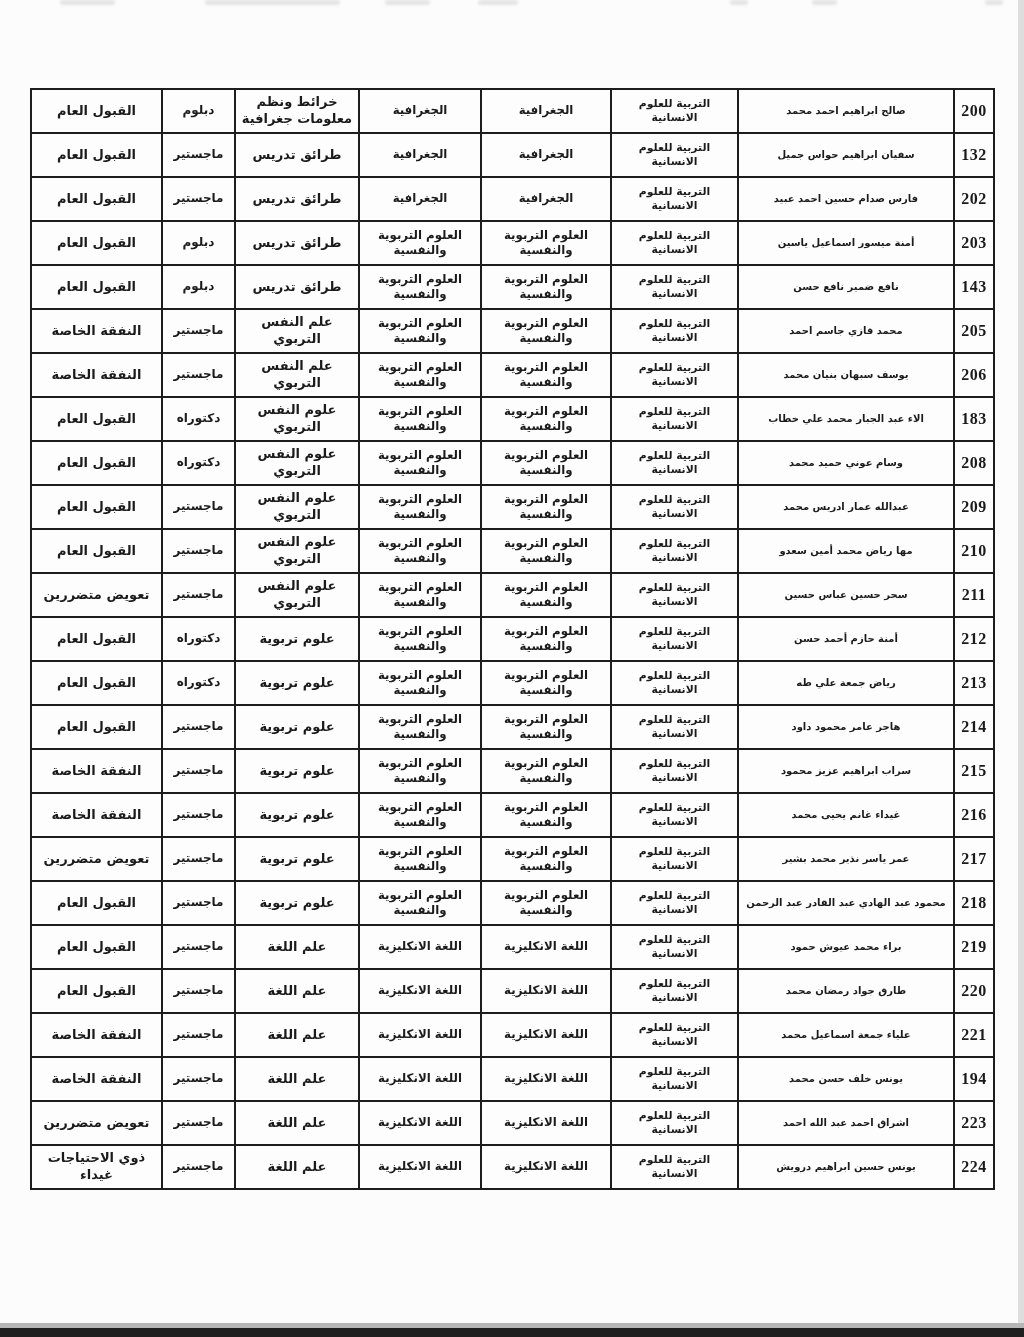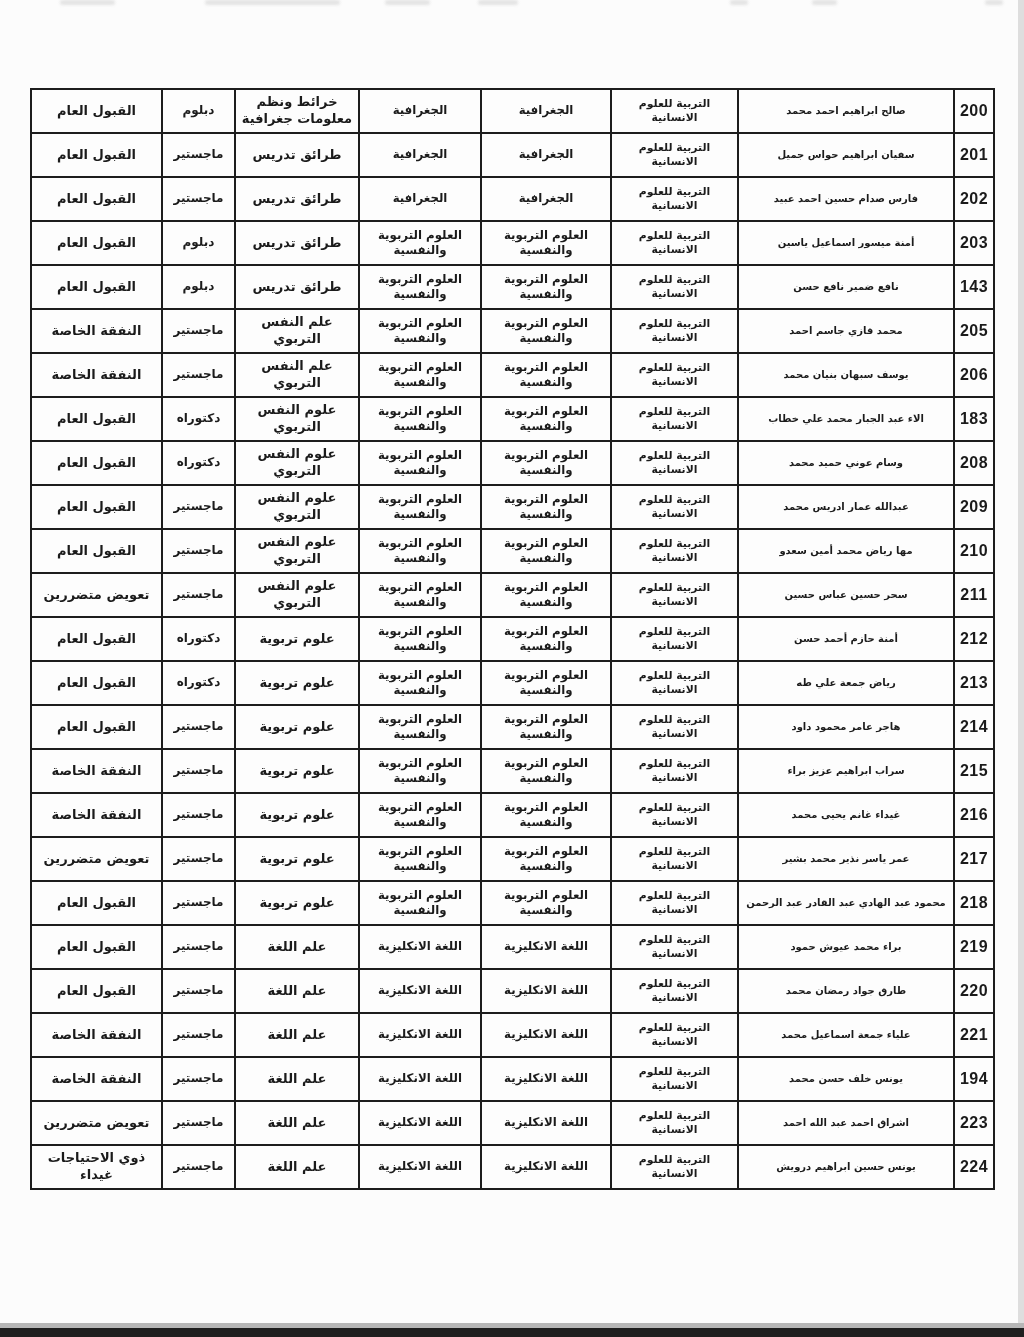--- a/index.html
+++ b/index.html
@@ -48,7 +48,7 @@
   }
   .records-table tr { height: 44px; }
   td.c-no {
-    font-family: Liberation Sans, sans-serif;
+    font-family: Liberation Serif, serif;
     font-size: 16px;
     letter-spacing: .5px;
     padding: 0 2px;

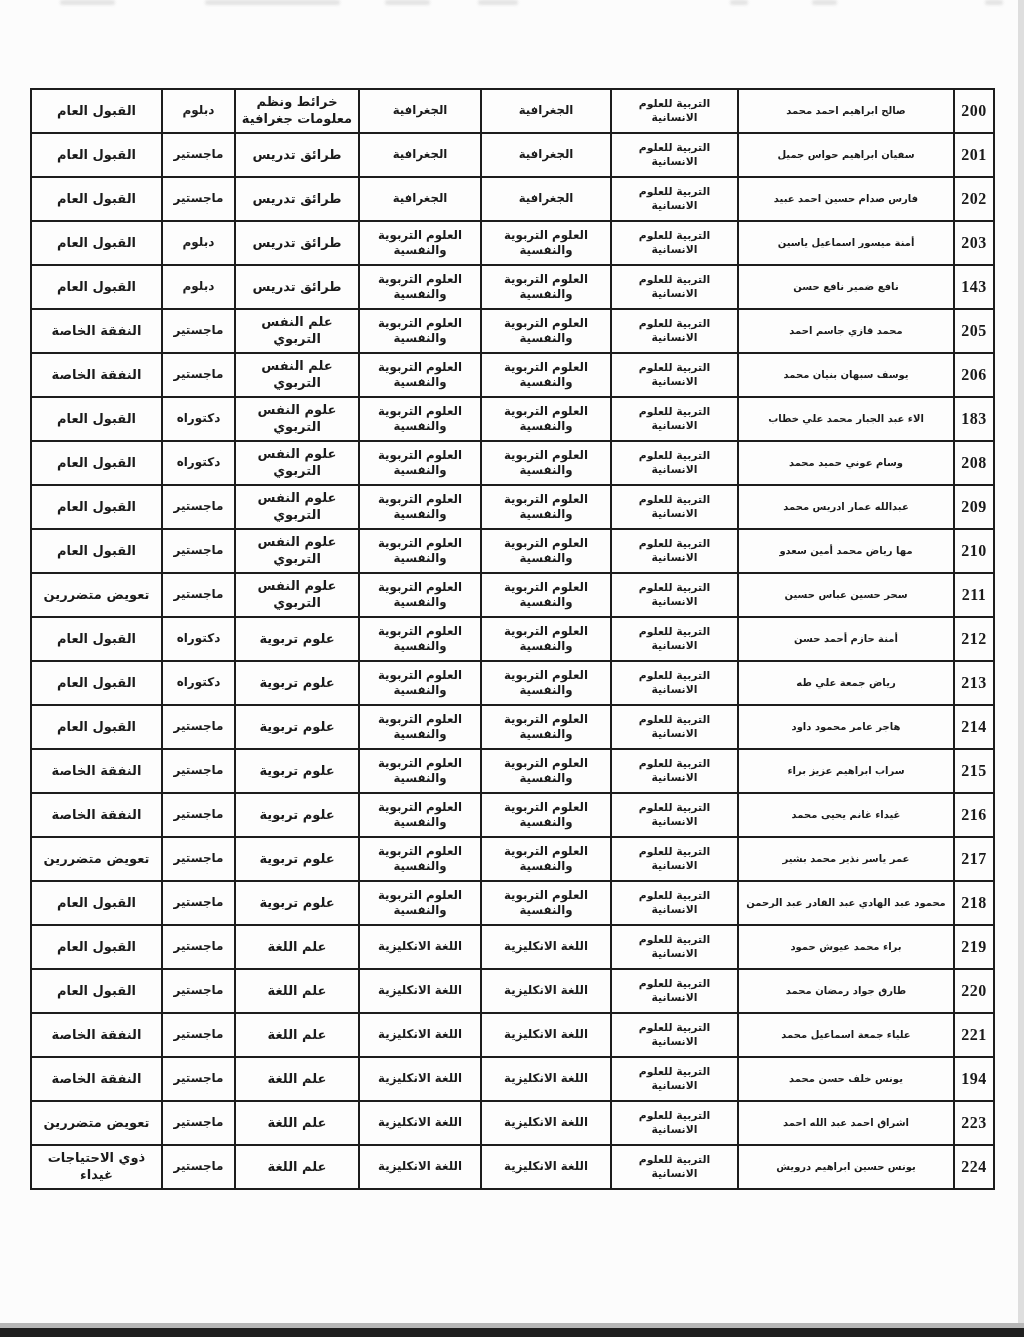--- a/index.html
+++ b/index.html
@@ -110,7 +110,7 @@
     <td class="c-admission">القبول العام</td>
   </tr>
         <tr>
-    <td class="c-no">201</td>
+    <td class="c-no">132</td>
     <td class="c-name">سفيان ابراهيم حواس جميل</td>
     <td class="c-college">التربية للعلوم الانسانية</td>
     <td class="c-dept">الجغرافية</td>

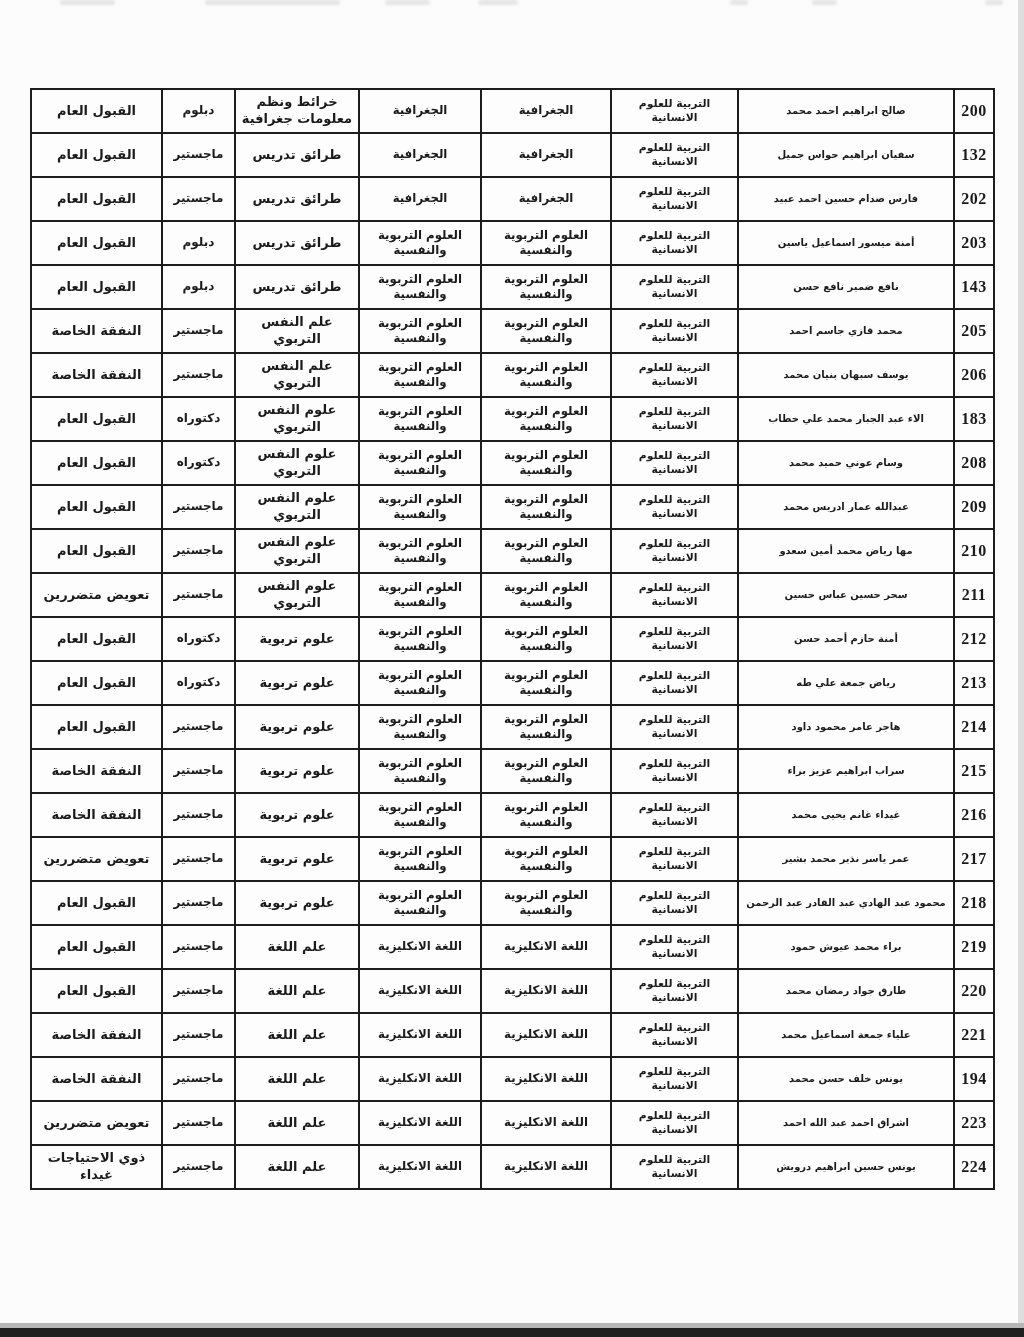--- a/index.html
+++ b/index.html
@@ -251,7 +251,7 @@
   </tr>
         <tr>
     <td class="c-no">215</td>
-    <td class="c-name">سراب ابراهيم عزيز براء</td>
+    <td class="c-name">سراب ابراهيم عزيز محمود</td>
     <td class="c-college">التربية للعلوم الانسانية</td>
     <td class="c-dept">العلوم التربوية والنفسية</td>
     <td class="c-dept2">العلوم التربوية والنفسية</td>

